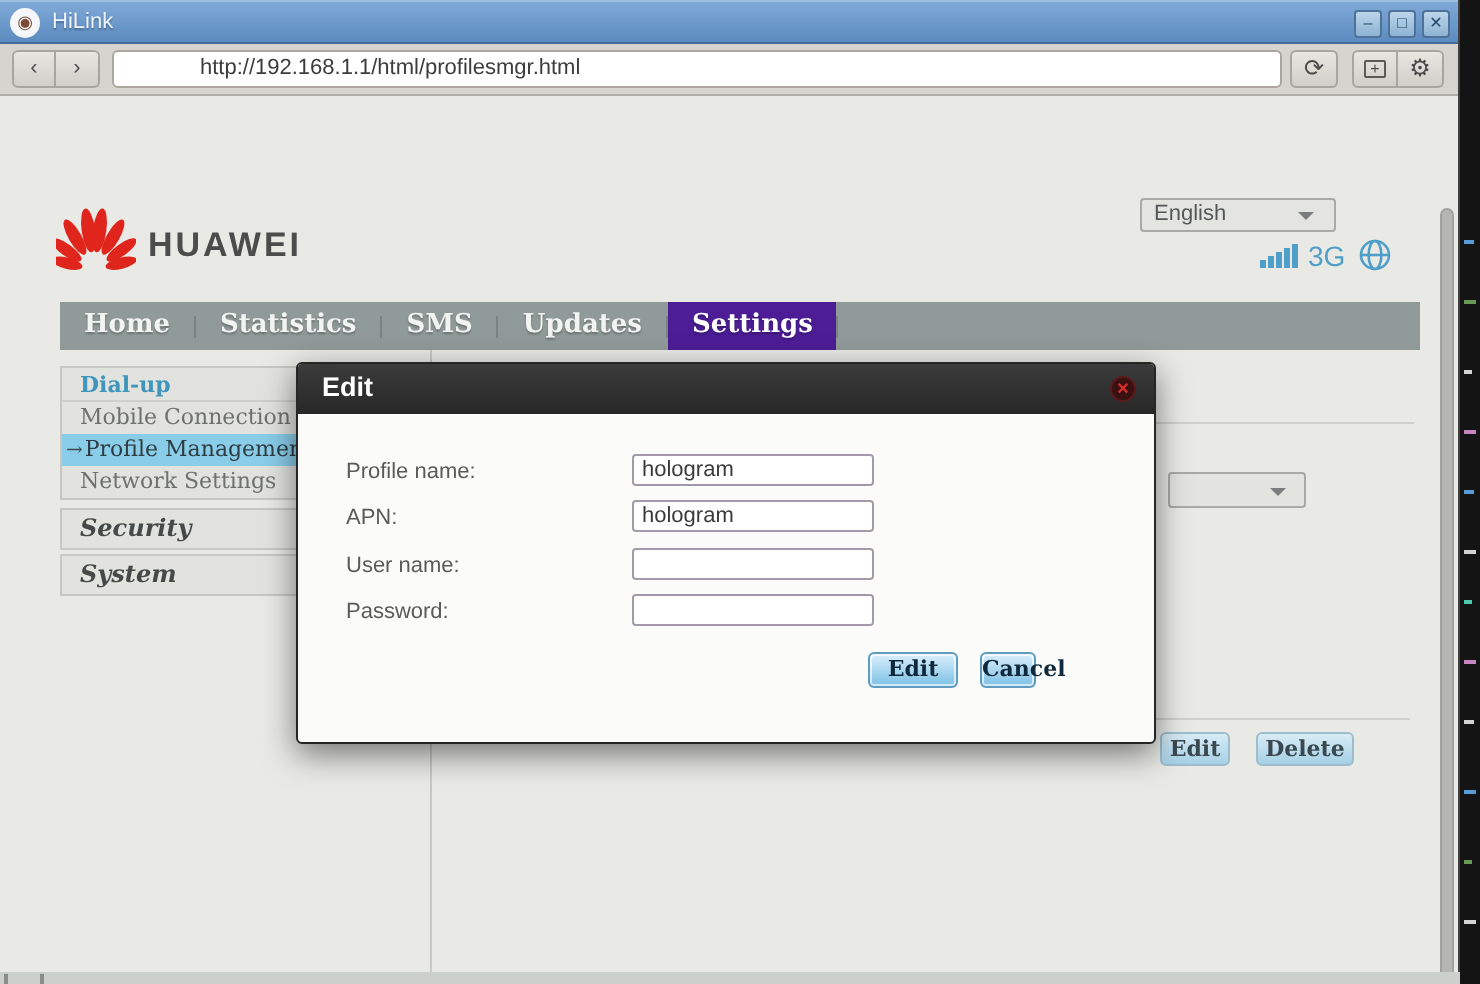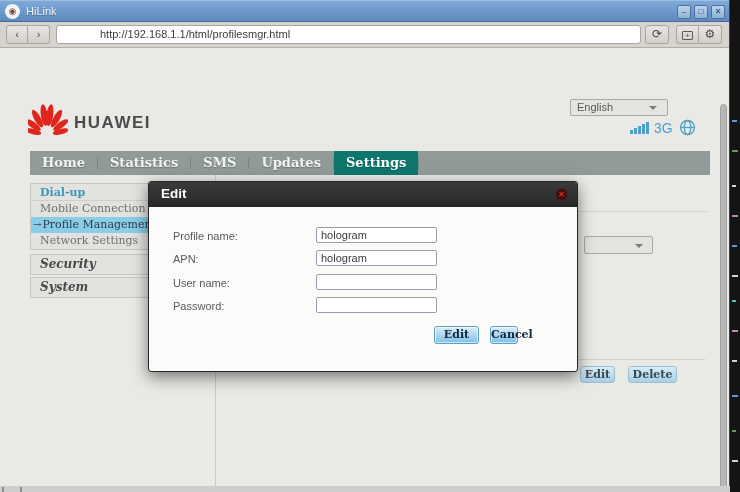--- a/index.html
+++ b/index.html
@@ -67,7 +67,7 @@
              font-family:"DejaVu Serif", serif; font-weight:bold; font-size:13px; color:#f2f4f2; }
   .nav-item { padding:0 12px; height:24px; line-height:24px; cursor:pointer;
               text-shadow:0 1px 1px rgba(0,0,0,.25); }
-  .nav-item.active { background:#0f766e; color:#fdfeff; }
+  .nav-item.active { background:#4c1d95; color:#fdfeff; }
   .nav-sep { width:1px; height:11px; background:#7a8482; }
 
   .side-group { position:absolute; left:30px; top:135px; width:175px;

